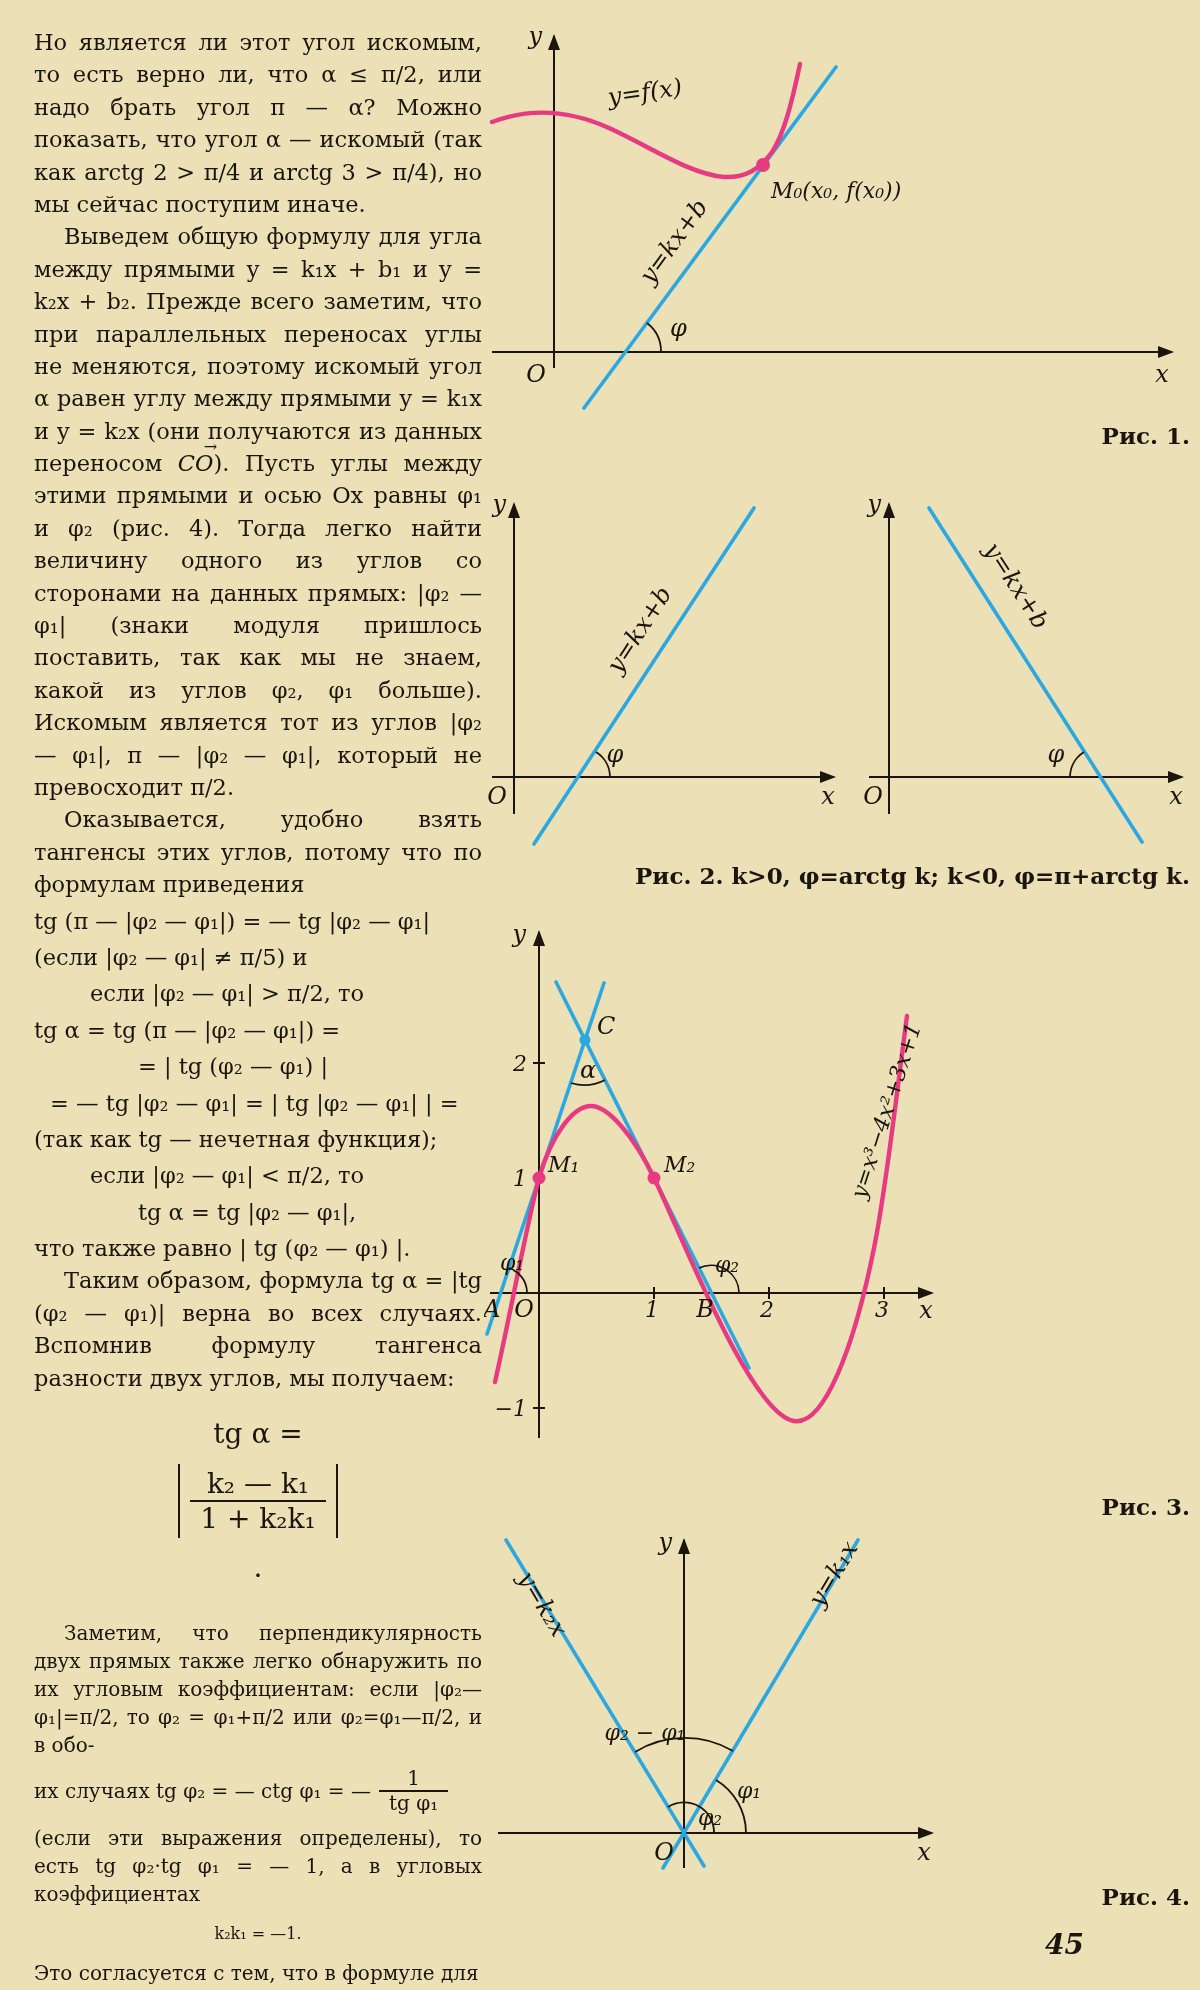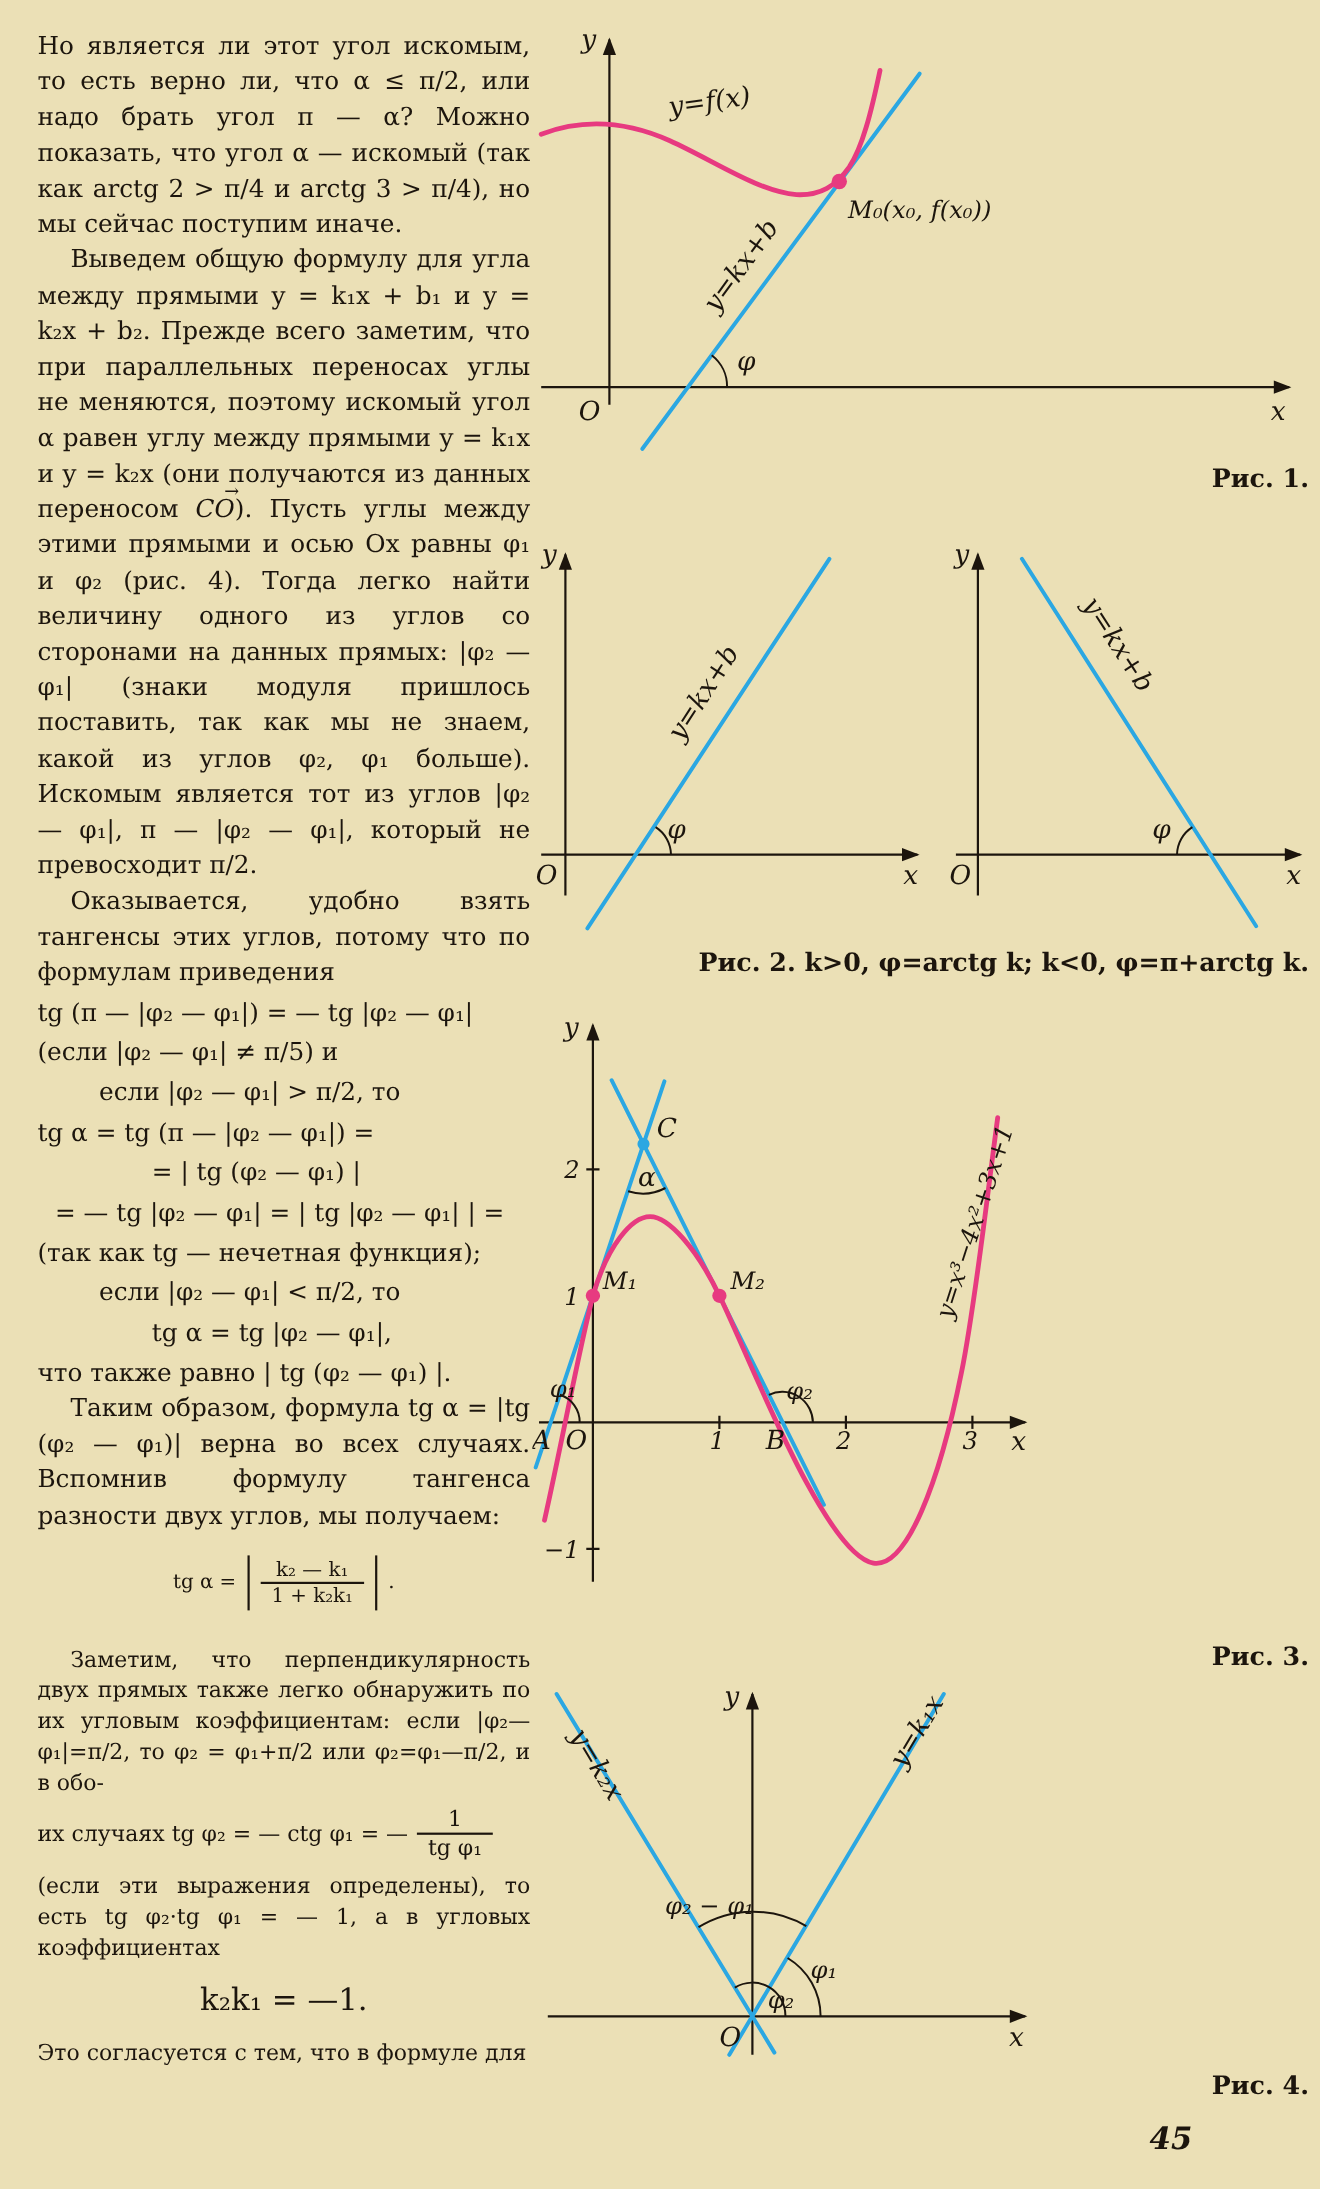--- a/index.html
+++ b/index.html
@@ -23,8 +23,8 @@
   .ind1{padding-left:56px;}
   .ind2{padding-left:104px;}
   .display-formula{
-    margin:20px 0 16px 0; text-align:center; font-size:18px;
-    display:flex; align-items:center; justify-content:center; gap:10px;
+    margin:20px 0 16px 0; text-align:center; font-size:28px;
+    display:flex; align-items:center; justify-content:center; gap:10px;flex-direction:column;
   }
   .frac{display:inline-flex; flex-direction:column; vertical-align:middle; text-align:center; line-height:1.18;}
   .frac .num{border-bottom:2px solid currentColor; padding:0 10px;}

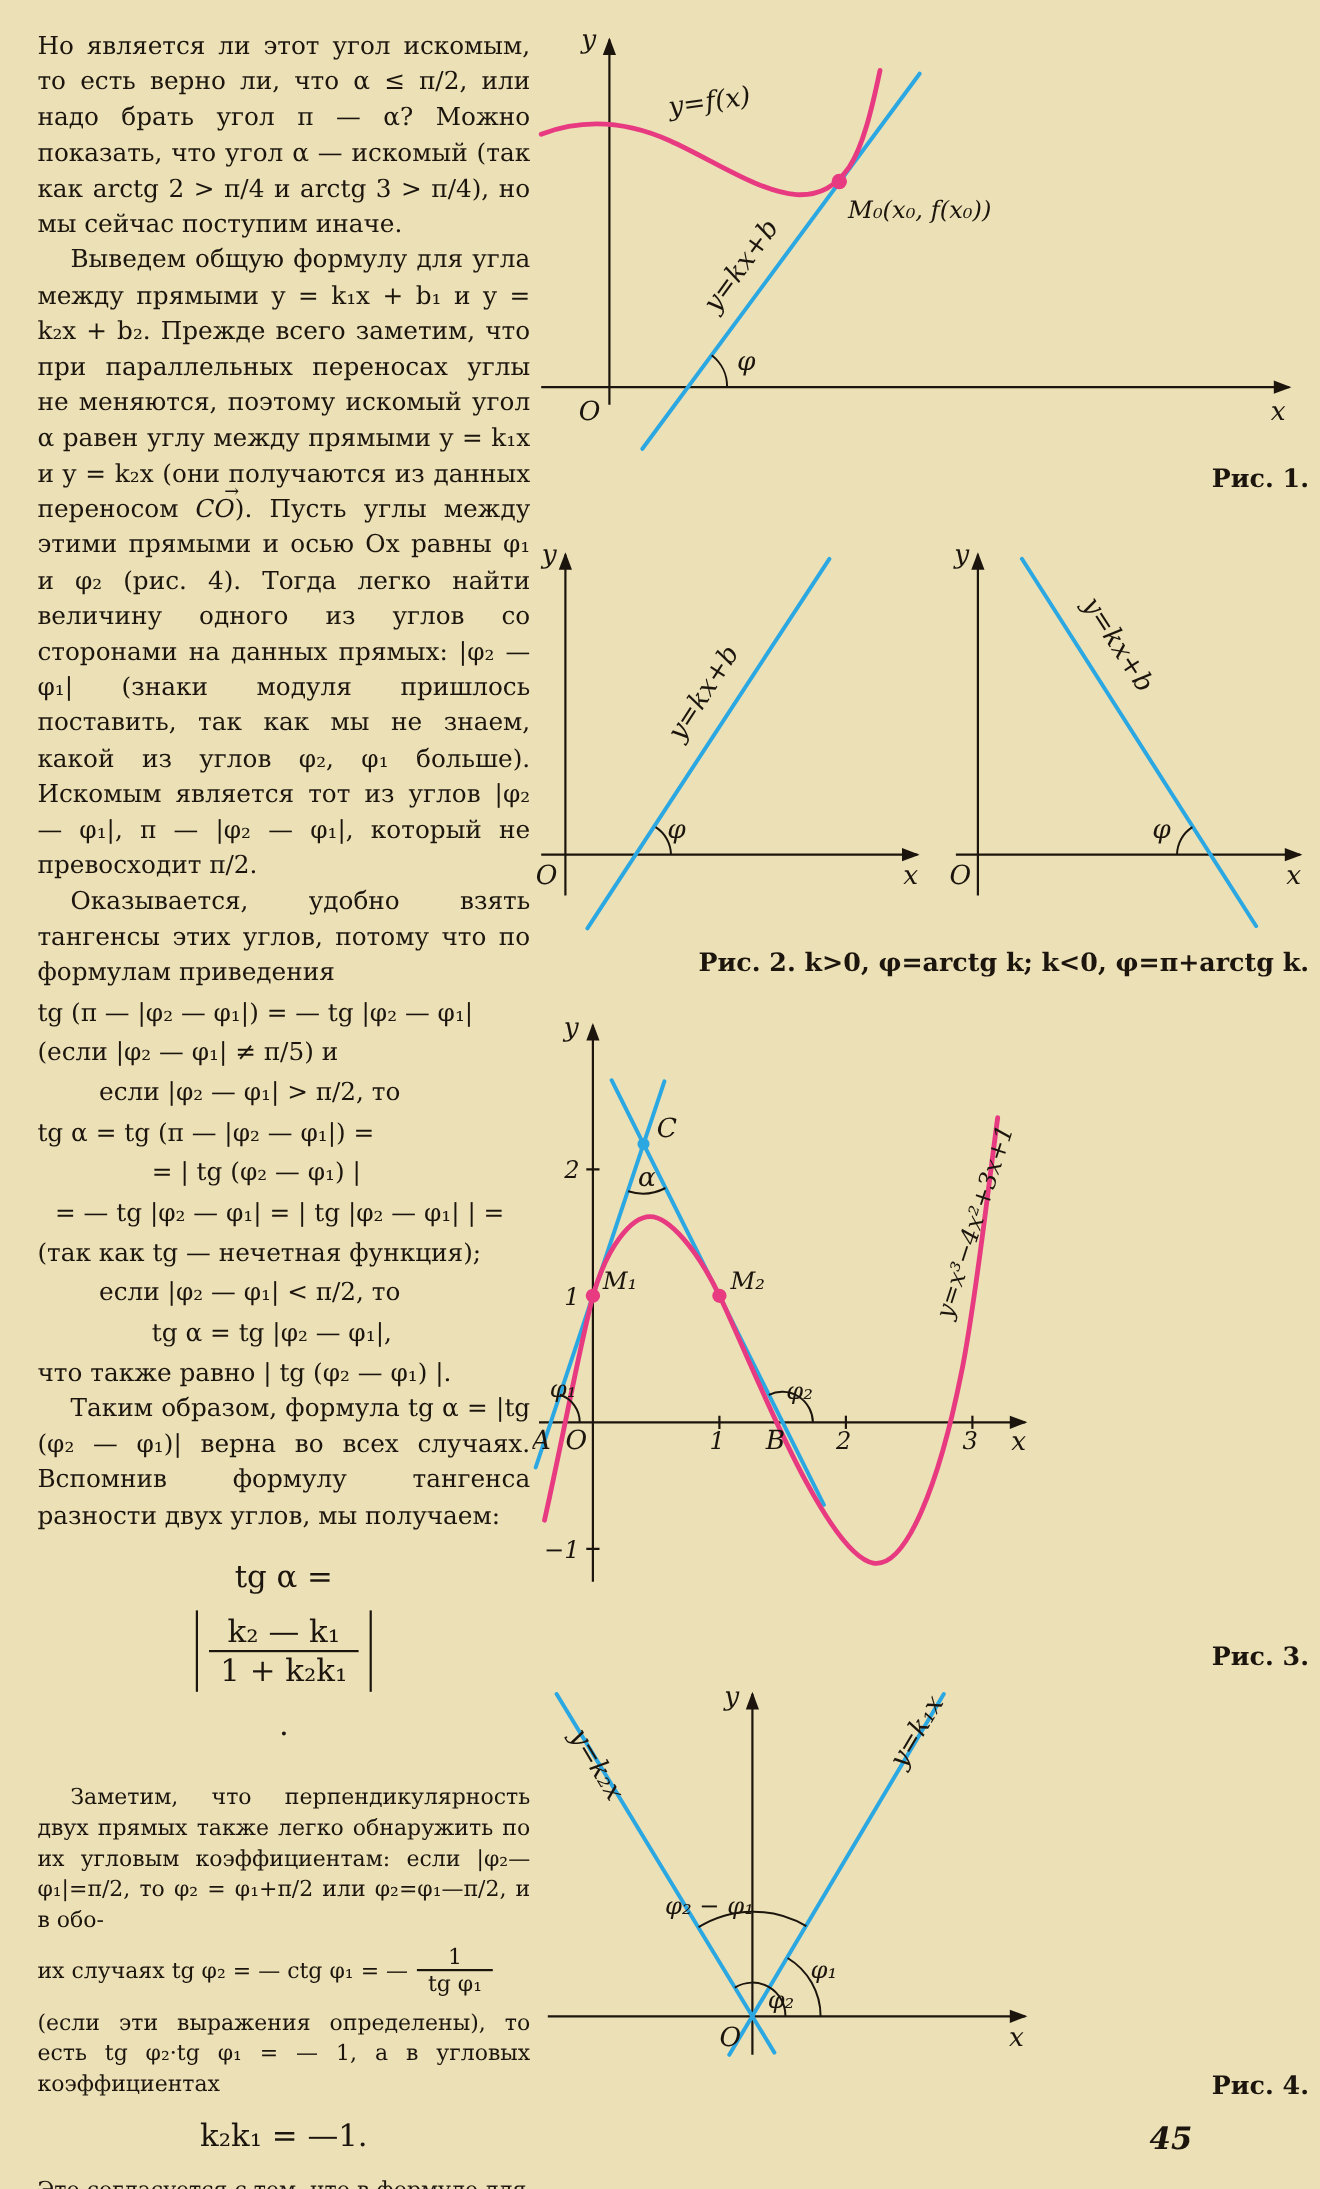--- a/index.html
+++ b/index.html
@@ -38,7 +38,7 @@
   .small-section-start{margin-top:30px !important;}
   .inline-frac-line{margin:8px 0; font-size:20px; display:flex; align-items:center; gap:8px;}
   .inline-frac-line .frac{font-size:20px;}
-  .center-eq{text-align:center; margin:14px 0; font-size:28px;}
+  .center-eq{text-align:center; margin:14px 0; font-size:16px;}
   .vec{position:relative; font-style:italic;}
   .vec::before{
     content:"→"; position:absolute; left:50%; transform:translateX(-50%);

